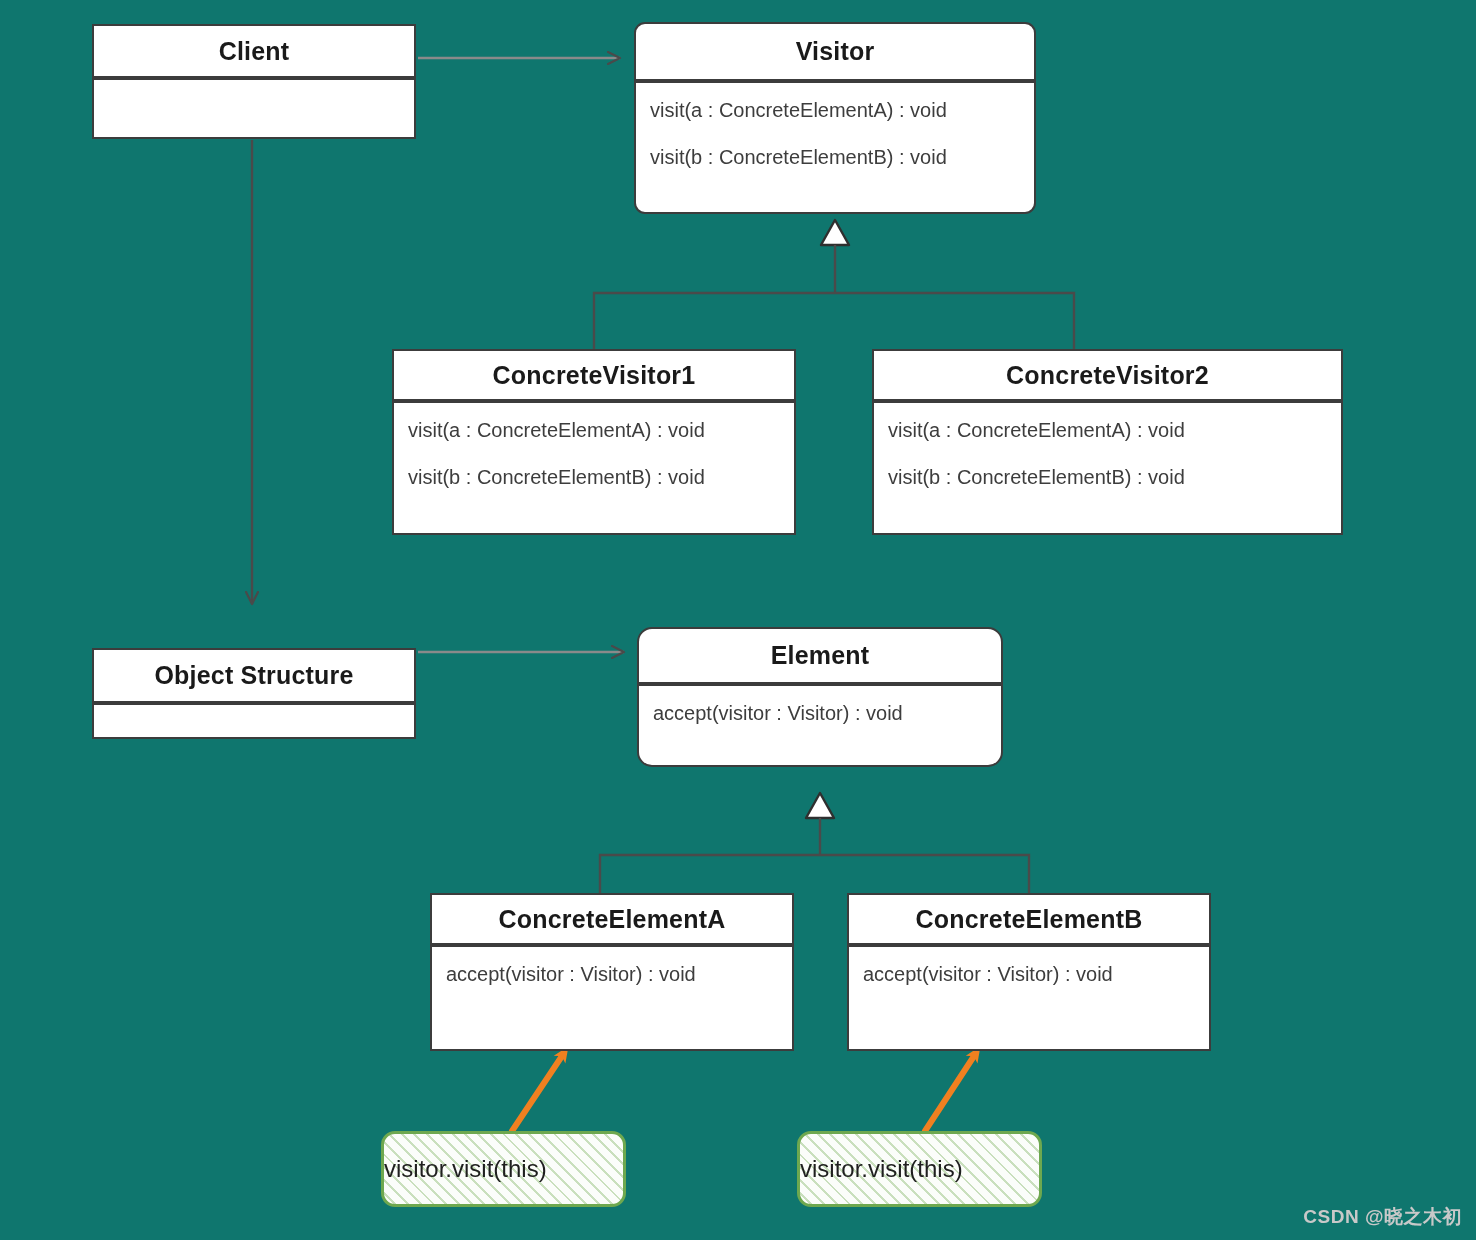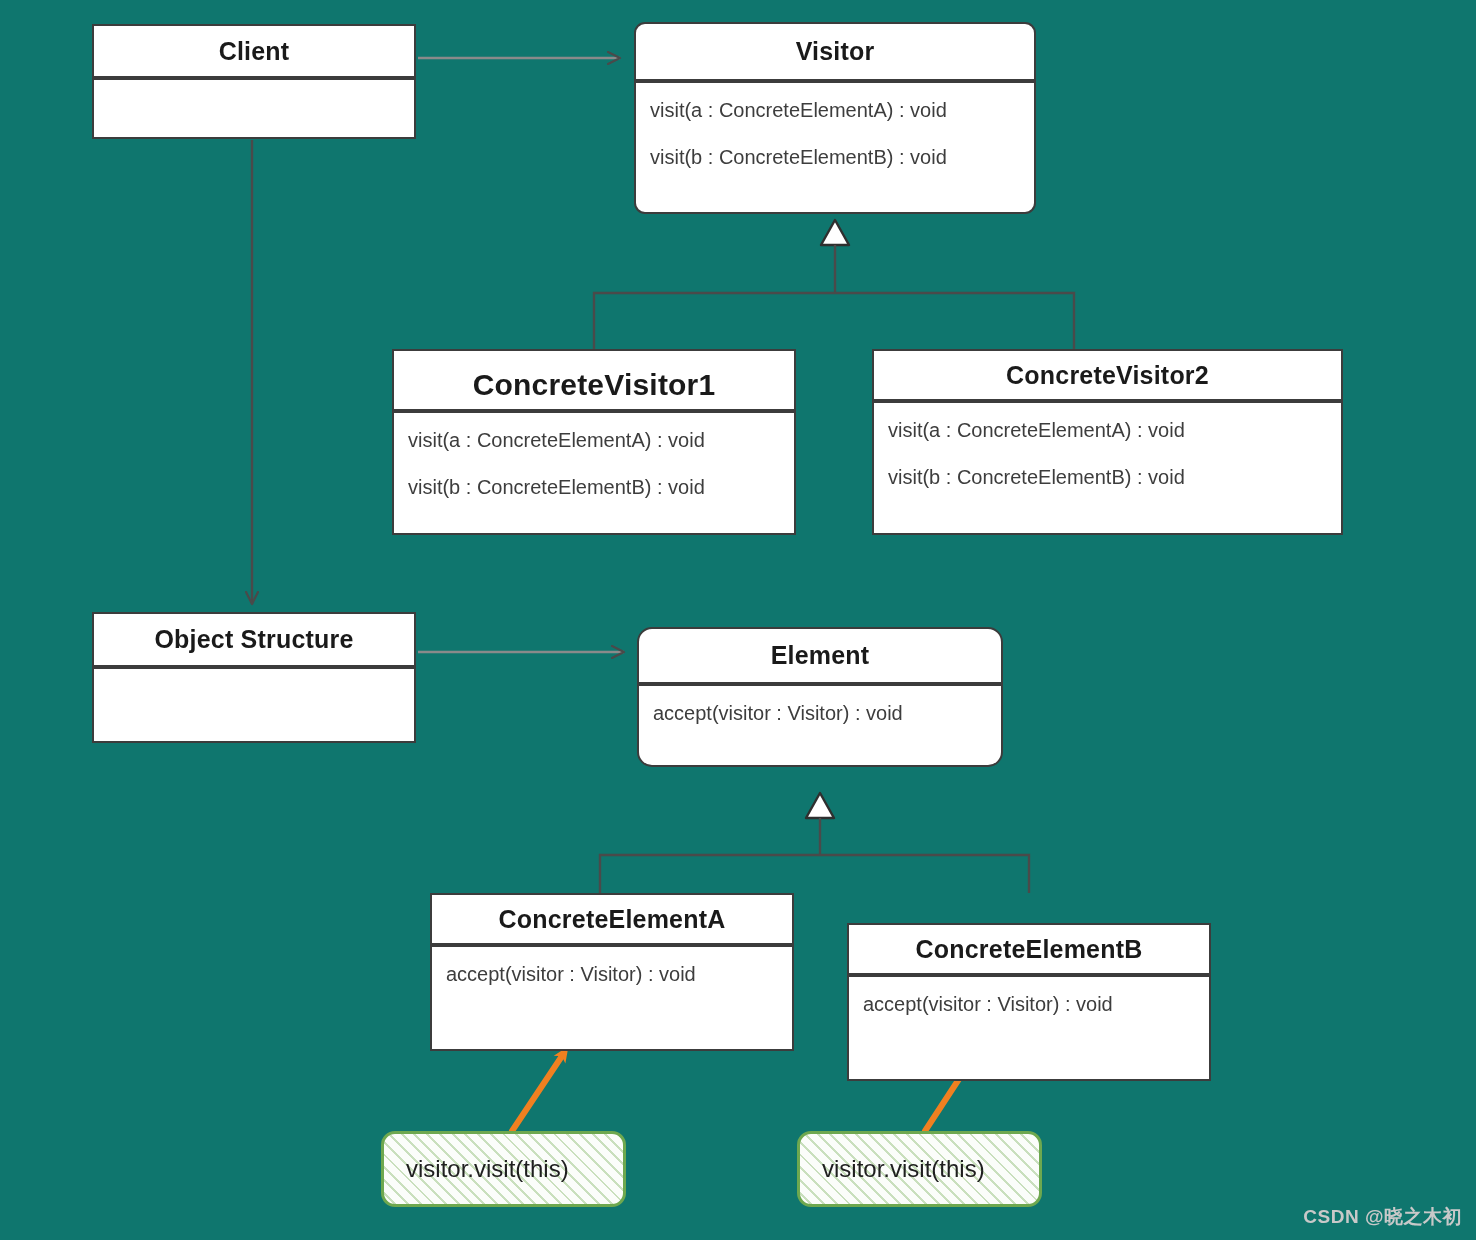--- a/index.html
+++ b/index.html
@@ -73,7 +73,7 @@
   .box-visitor .uml-member { font-size: 20px; }
 
   .box-cv1         { left: 392px; top: 349px;  width: 404px;  height: 186px; }
-  .box-cv1 .uml-title      { height: 50px; font-size: 30px; margin-top: 10px; }
+  .box-cv1 .uml-title      { height: 50px; font-size: 25px; }
   .box-cv1 .uml-member     { font-size: 20px; }
 
   .box-cv2         { left: 872px; top: 349px;  width: 471px;  height: 186px; }

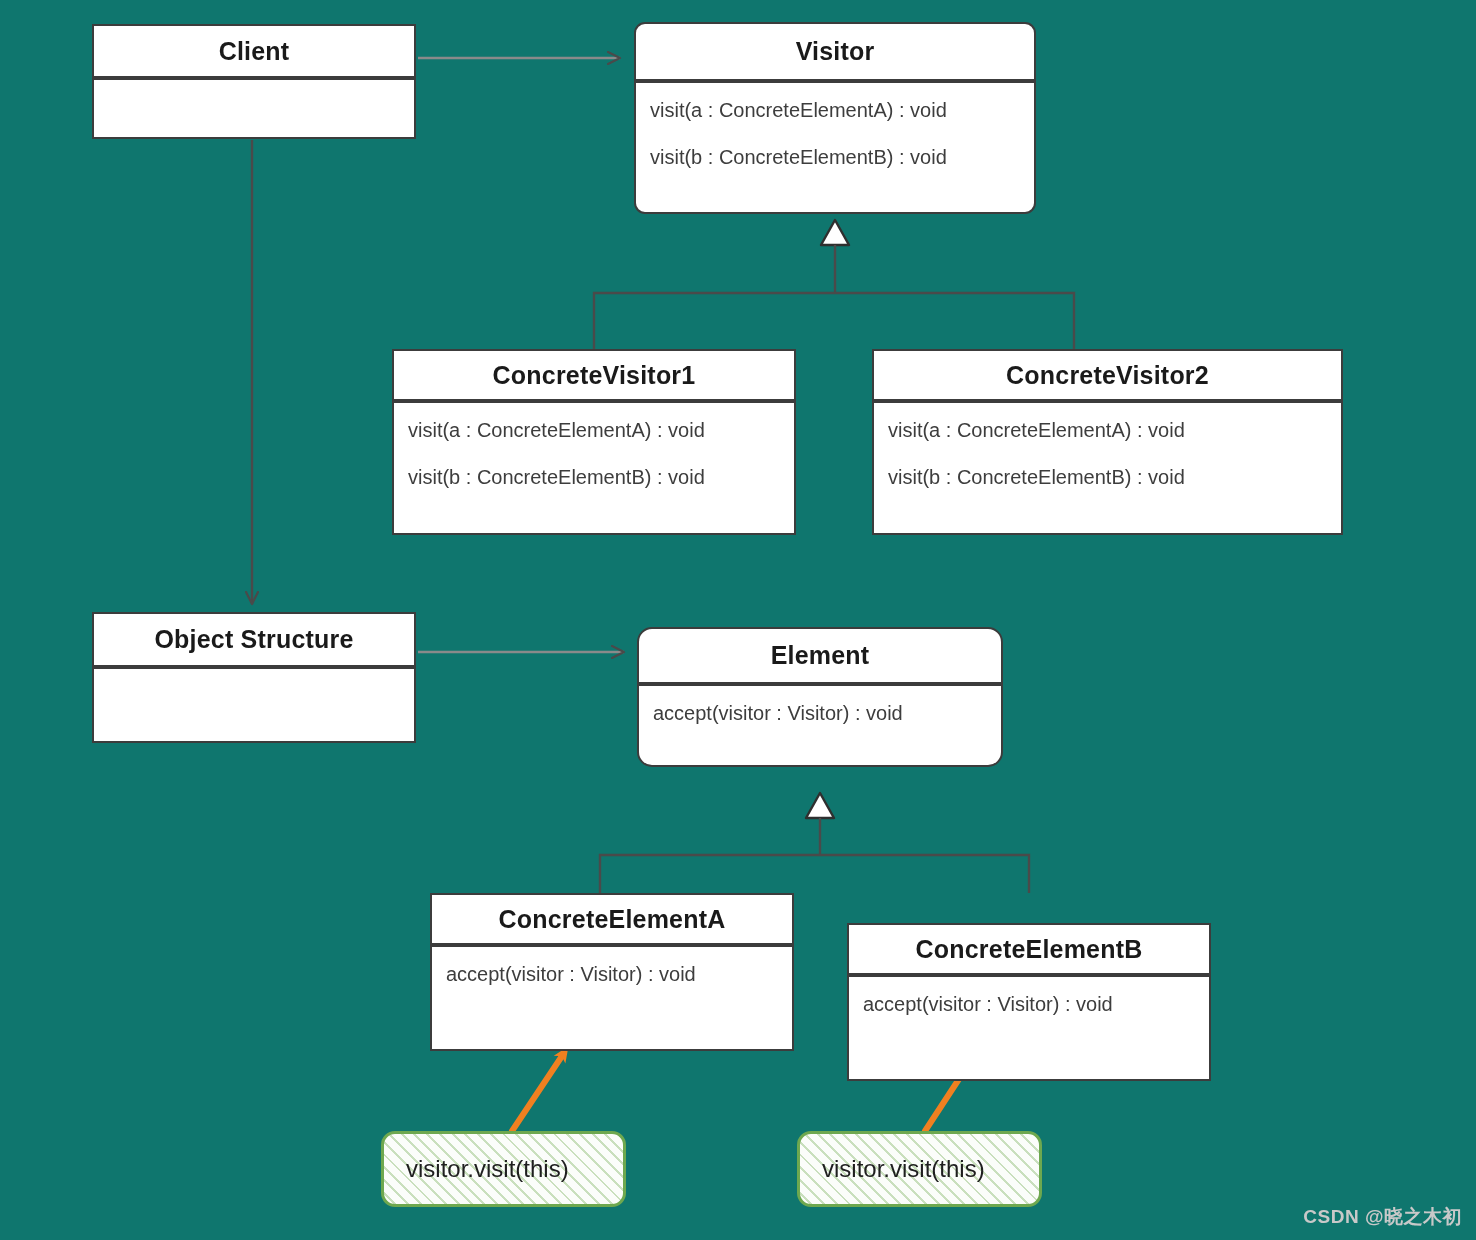--- a/index.html
+++ b/index.html
@@ -80,7 +80,7 @@
   .box-cv2 .uml-title      { height: 50px; font-size: 25px; }
   .box-cv2 .uml-member     { font-size: 20px; }
 
-  .box-objstruct   { left: 92px;  top: 612px;  width: 324px;  height: 131px; }
+  .box-objstruct   { left: 92px;  top: 648px;  width: 324px;  height: 91px; }
   .box-objstruct .uml-title { height: 53px; font-size: 25px; }
 
   .box-element     { left: 637px; top: 627px;  width: 366px;  height: 140px; border-radius: 15px; }

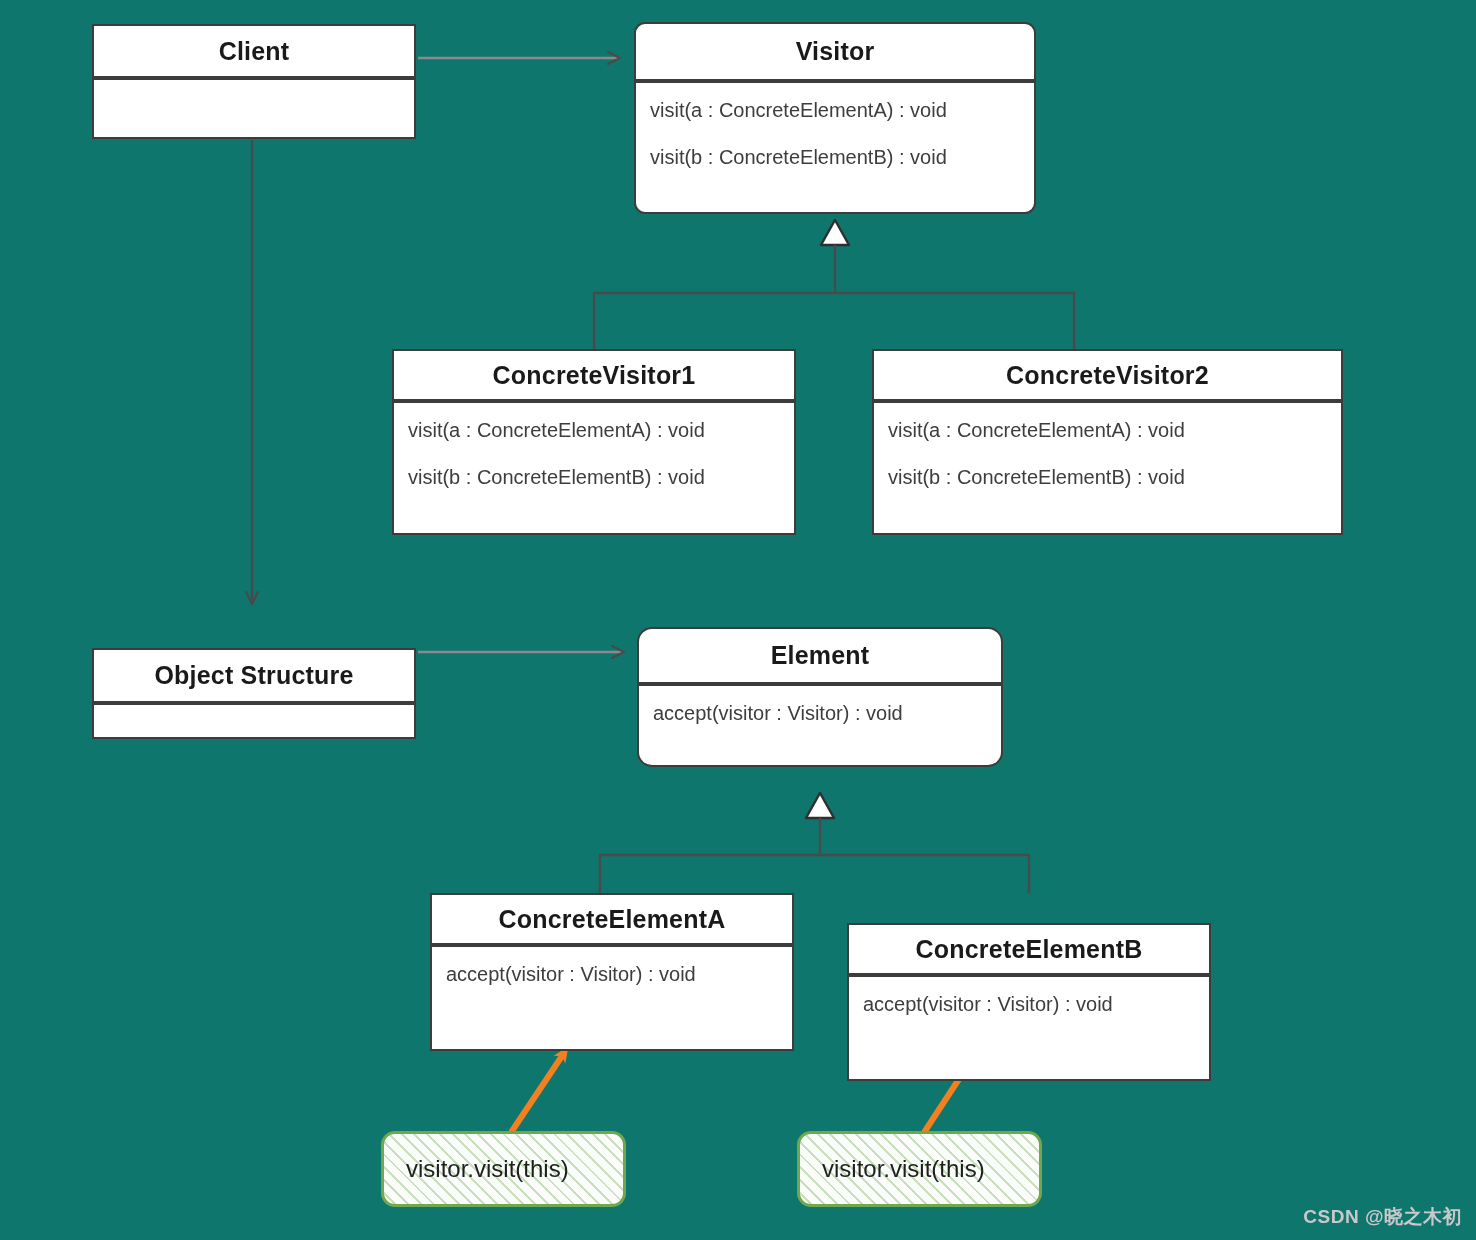--- a/index.html
+++ b/index.html
@@ -91,7 +91,7 @@
   .box-cea .uml-title      { height: 50px; font-size: 25px; }
   .box-cea .uml-member     { font-size: 20px; }
 
-  .box-ceb         { left: 847px; top: 893px;  width: 364px;  height: 158px; margin-top: 30px; }
+  .box-ceb         { left: 847px; top: 893px;  width: 364px;  height: 158px; }
   .box-ceb .uml-title      { height: 50px; font-size: 25px; }
   .box-ceb .uml-member     { font-size: 20px; }
 

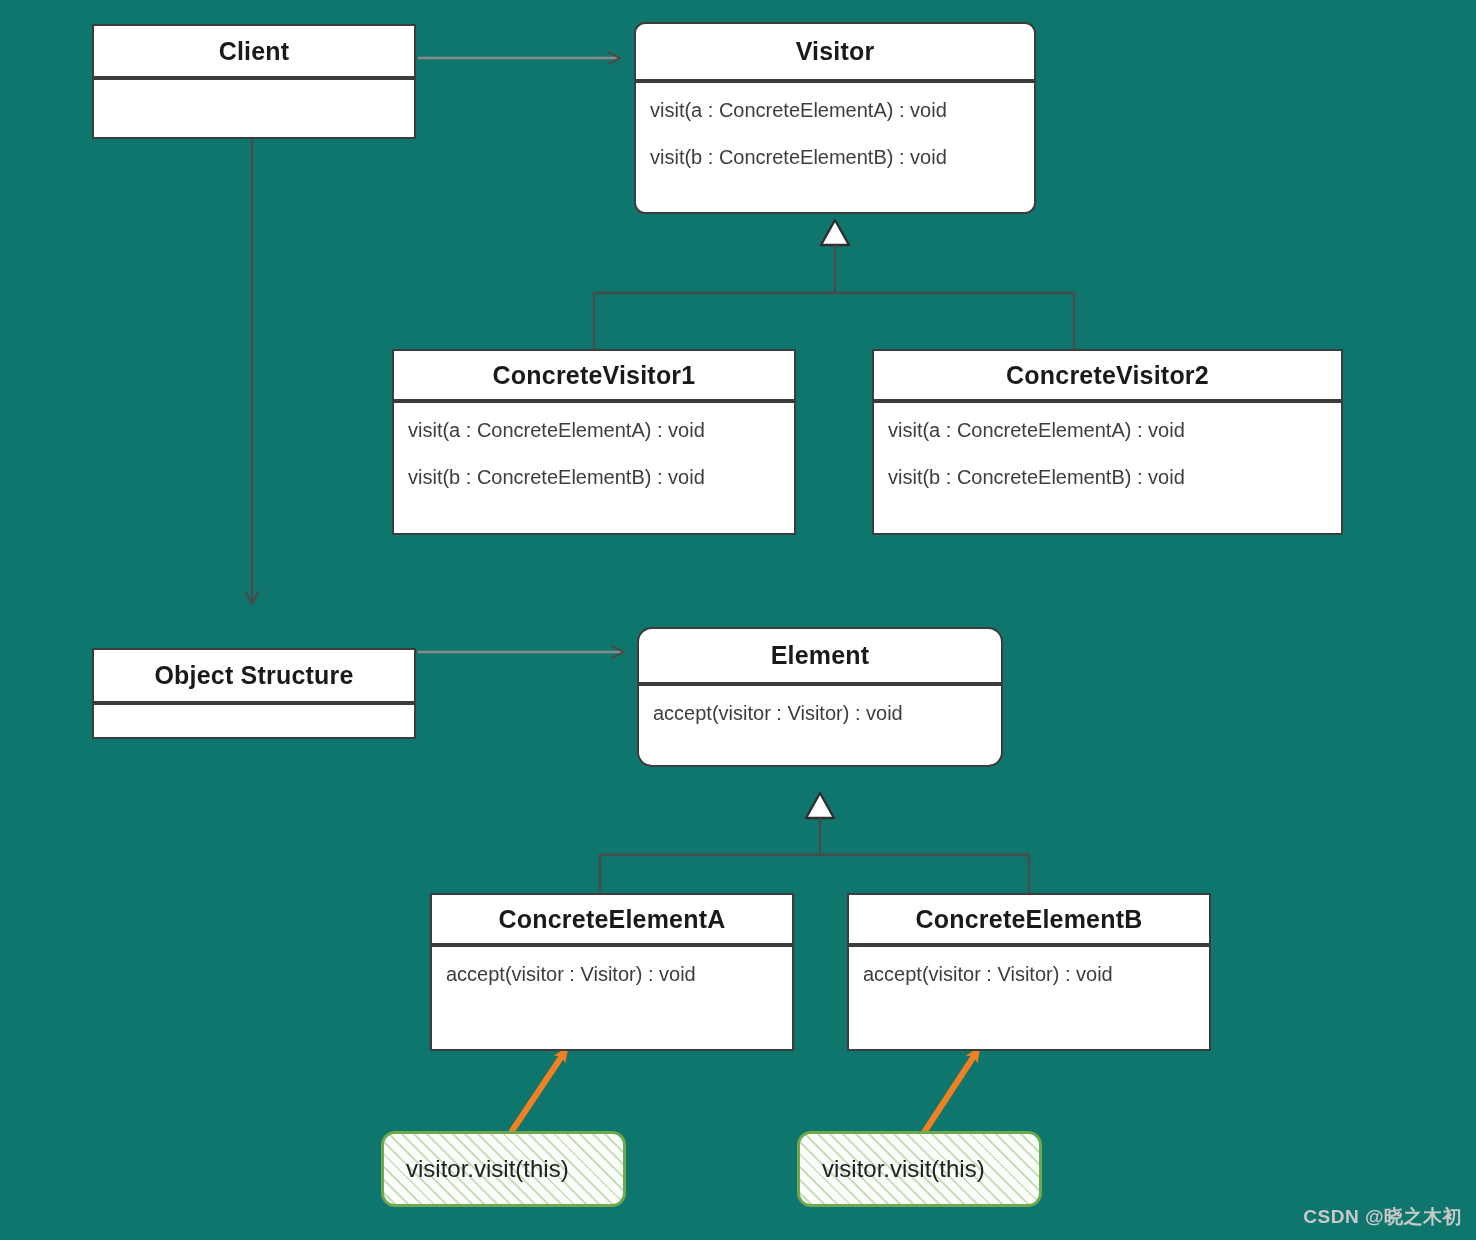--- a/index.html
+++ b/index.html
@@ -103,7 +103,6 @@
     border-radius: 14px;
     display: flex;
     align-items: center;
-    padding-left: 22px;
     color: #1f1f1f;
     font-size: 24px;
     background-color: #fbfdfa;

